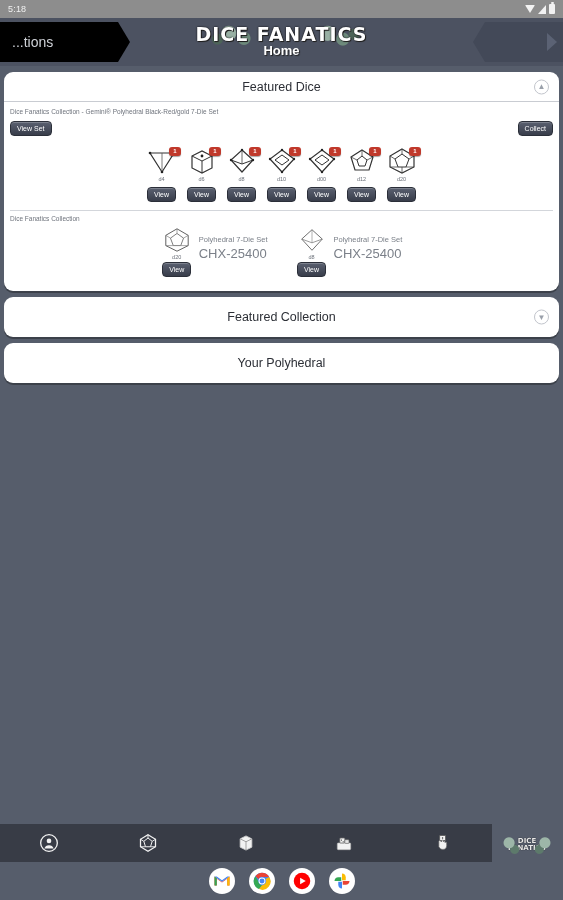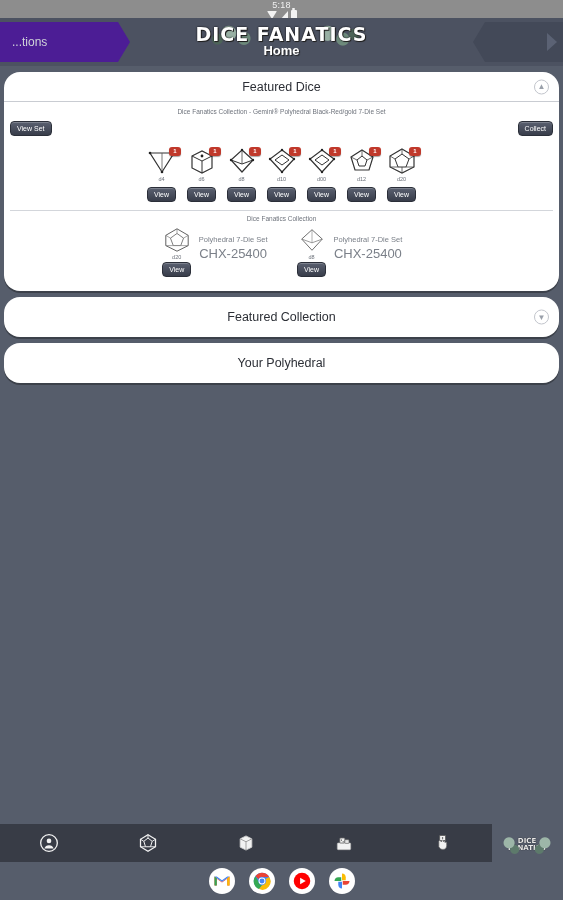--- a/index.html
+++ b/index.html
@@ -15,7 +15,7 @@
   .statusbar {
     height: 18px; background: #8d8d8d; color: #f0f0f0;
     display: flex; align-items: center; justify-content: space-between;
-    padding: 0 8px; font-size: 9px; letter-spacing: .2px; flex-direction: column;
+    padding: 0 8px; font-size: 9px; letter-spacing: .2px;
   }
   .status-icons { display: flex; align-items: center; gap: 3px; }
   .ic-wifi { width: 0; height: 0; border-left: 5px solid transparent;

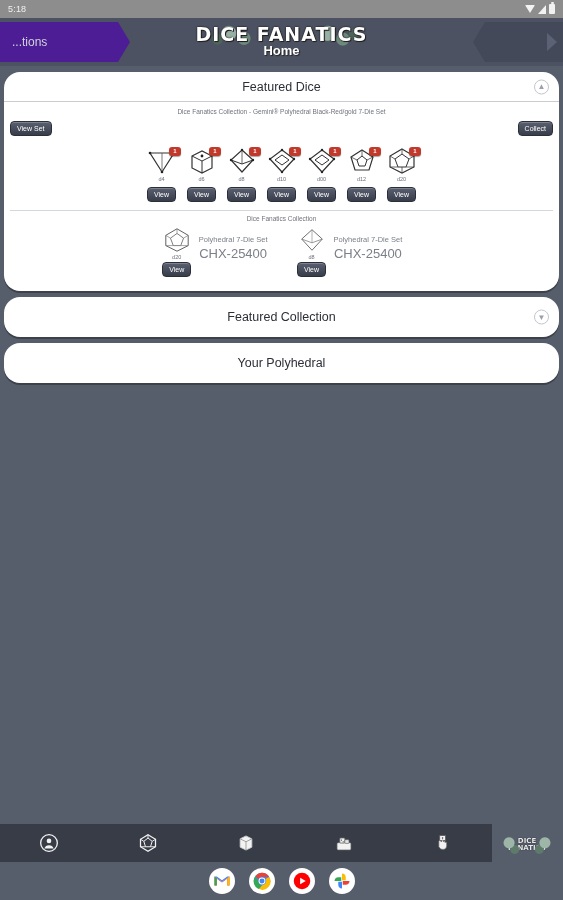--- a/index.html
+++ b/index.html
@@ -35,10 +35,10 @@
   }
   .tab-left {
     position: absolute; left: 0; top: 4px; height: 40px; width: 130px;
-    background: #4c1d95;
+    background: #000000;
     clip-path: polygon(0 0, 118px 0, 130px 50%, 118px 100%, 0 100%);
     display: flex; align-items: center; padding-left: 12px;
-    color: #cfd2d8; font-size: 12px;
+    color: #cfd2d8; font-size: 14px;
   }
   .tab-right {
     position: absolute; right: 0; top: 4px; height: 40px; width: 90px;

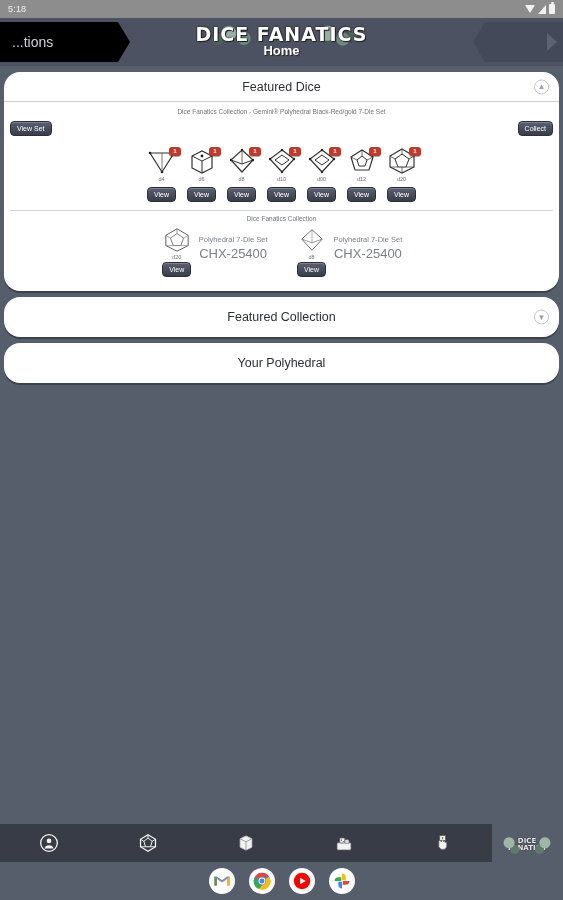--- a/index.html
+++ b/index.html
@@ -82,7 +82,7 @@
   .content { padding: 6px 4px 0 4px; }
 
   .panel {
-    background: #ffffff; border-radius: 16px; margin-bottom: 6px;
+    background: #ffffff; border-radius: 9px; margin-bottom: 6px;
     box-shadow: 0 2px 0 rgba(0,0,0,.30);
     overflow: hidden;
   }

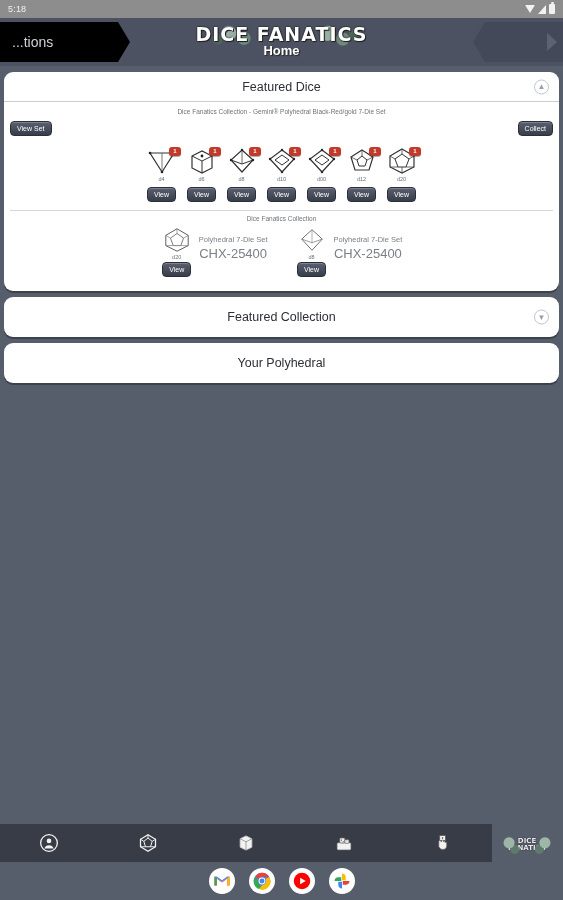--- a/index.html
+++ b/index.html
@@ -100,7 +100,7 @@
   }
 
   
-  .fd-body { padding: 4px 0 6px 0; text-align: center; }
+  .fd-body { padding: 4px 0 6px 0; }
   .fd-title { font-size: 6.5px; color: #6e737c; padding: 2px 6px 0 6px; }
   .fd-actions { position: relative; height: 22px; margin-top: 4px; }
 

